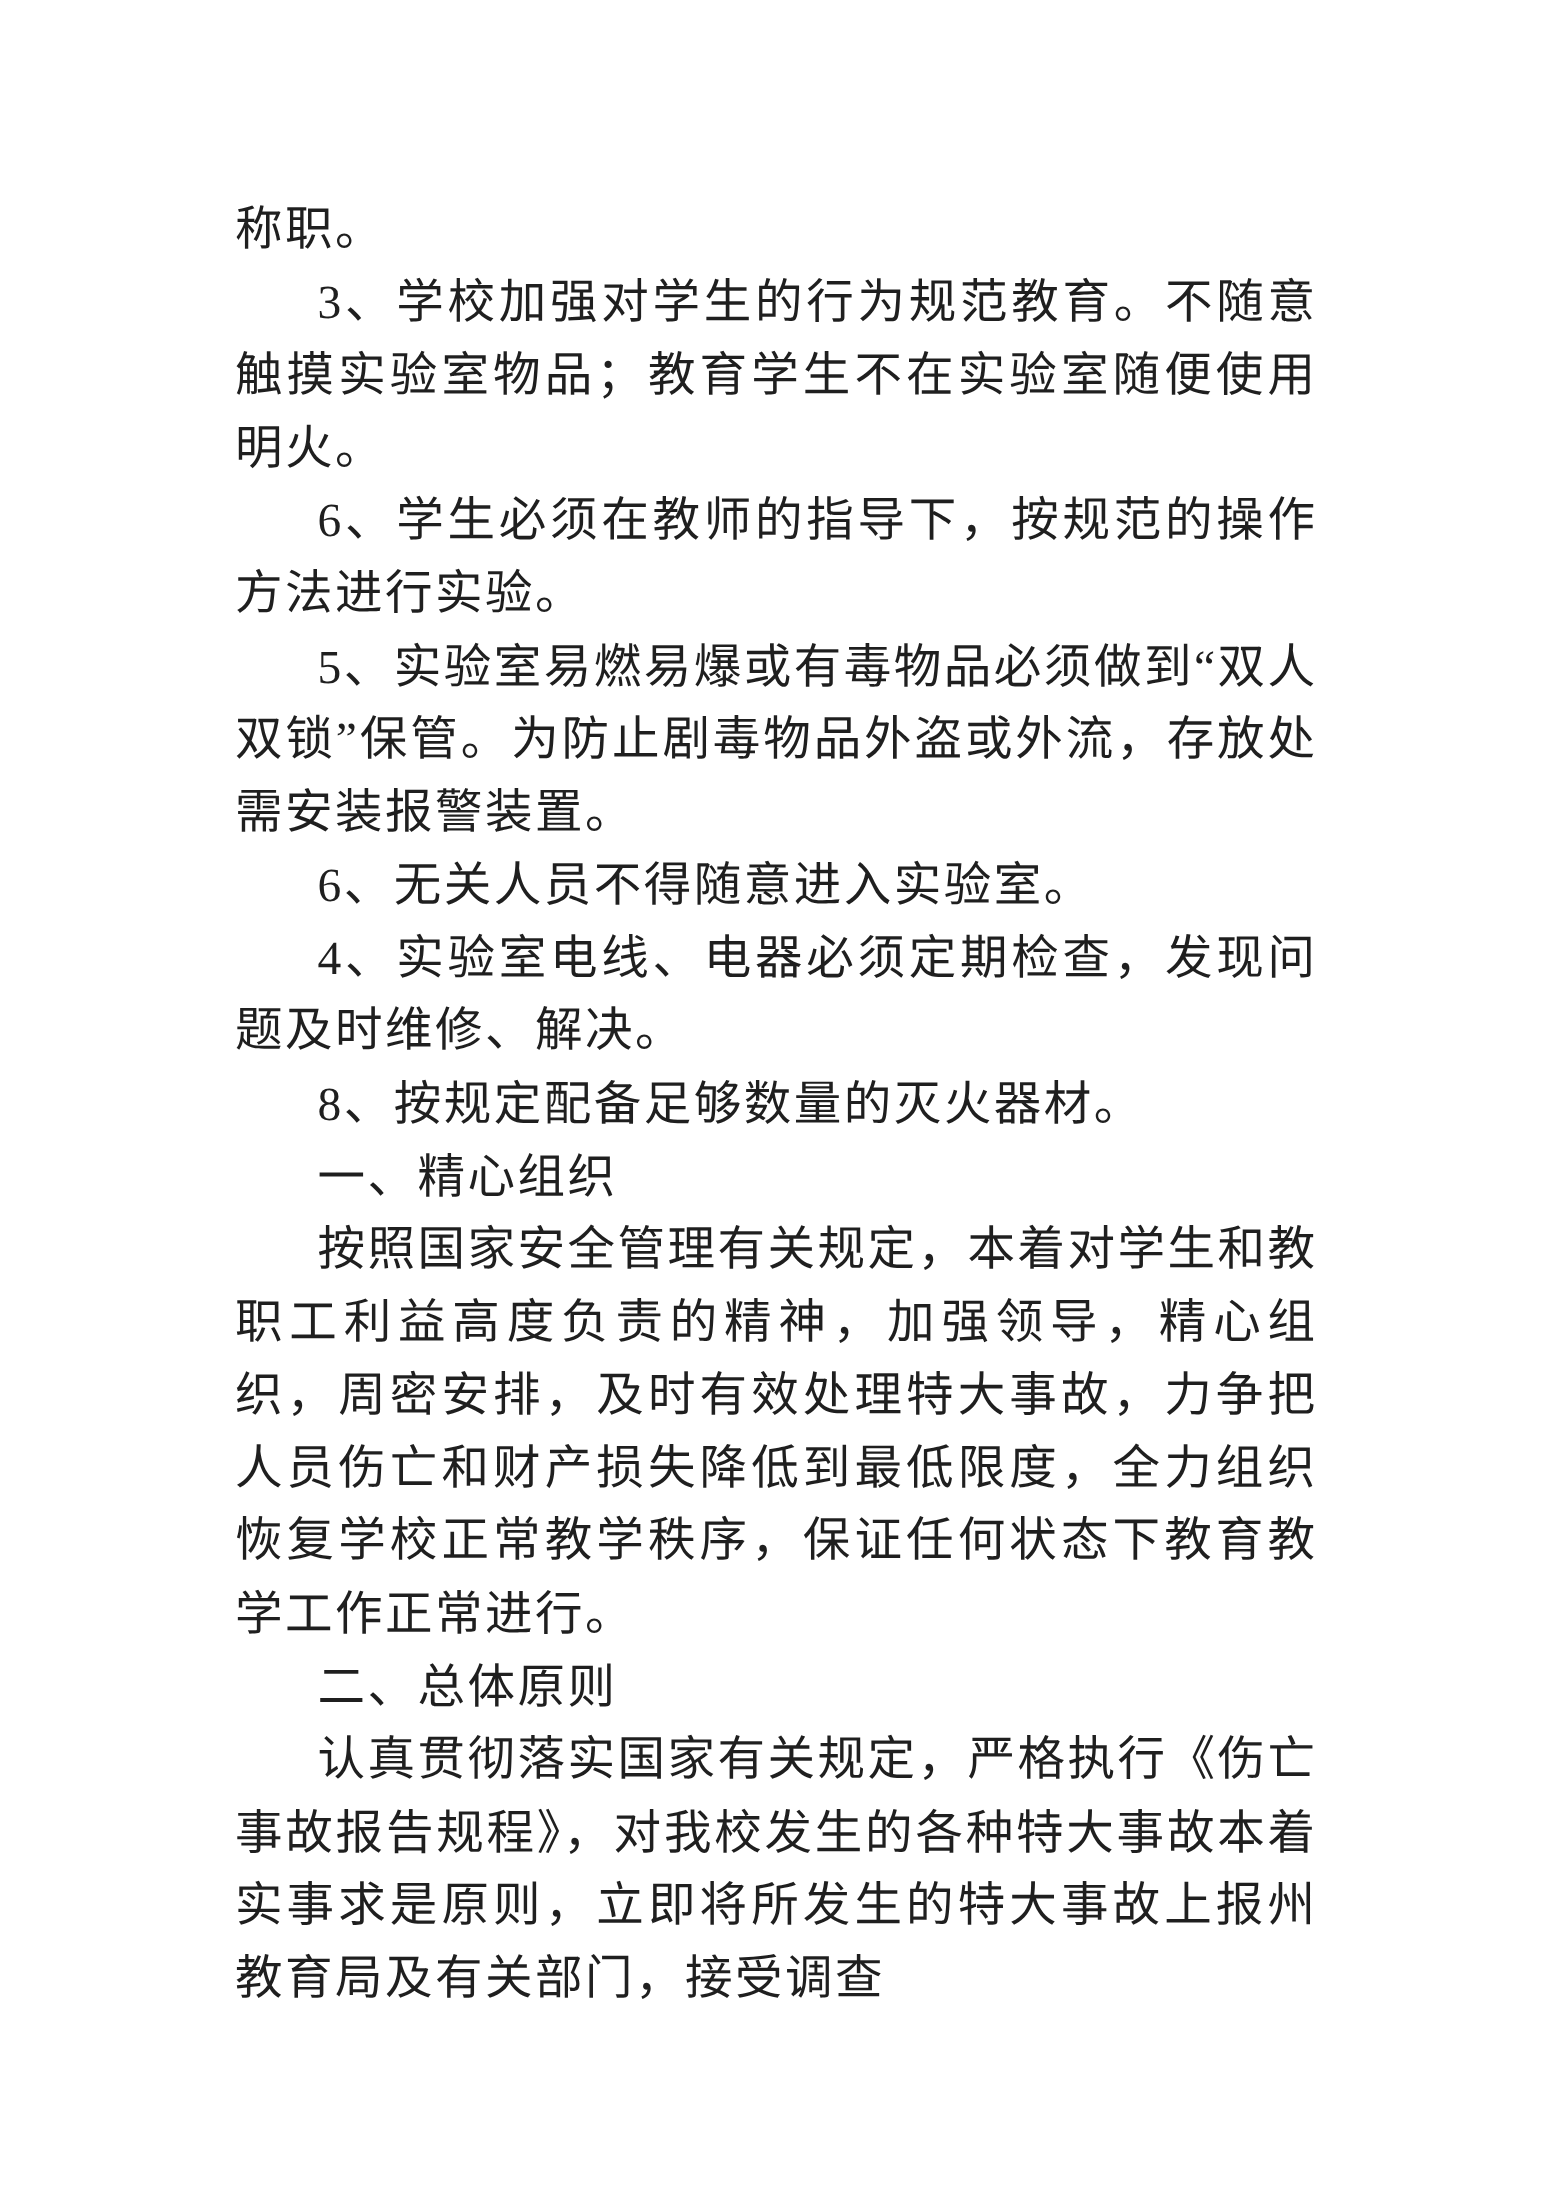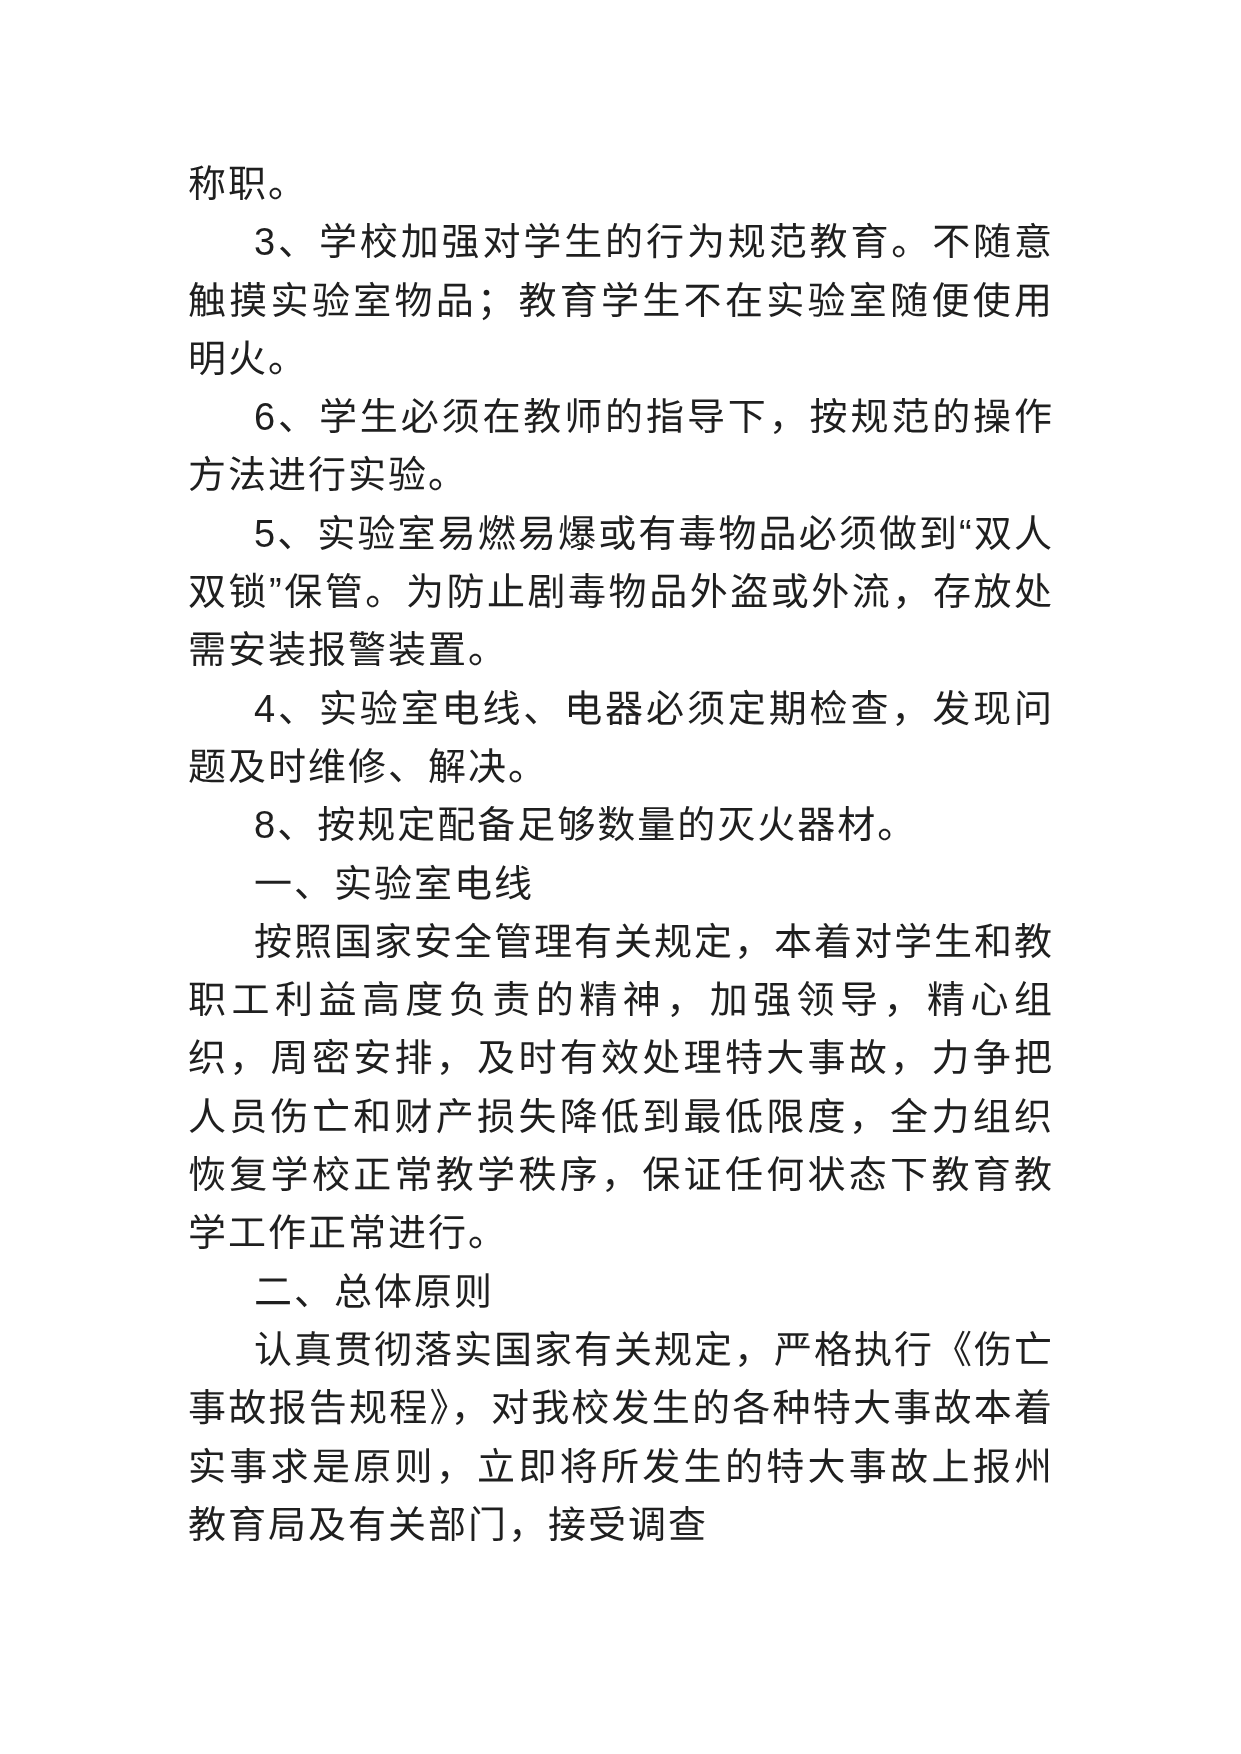--- a/index.html
+++ b/index.html
@@ -14,7 +14,7 @@
     margin: 0 auto;
     background: #ffffff;
     overflow: hidden;
-    font-family: Liberation Sans, sans-serif;
+    font-family: Liberation Serif, serif;
   }
   .content {
     position: absolute;

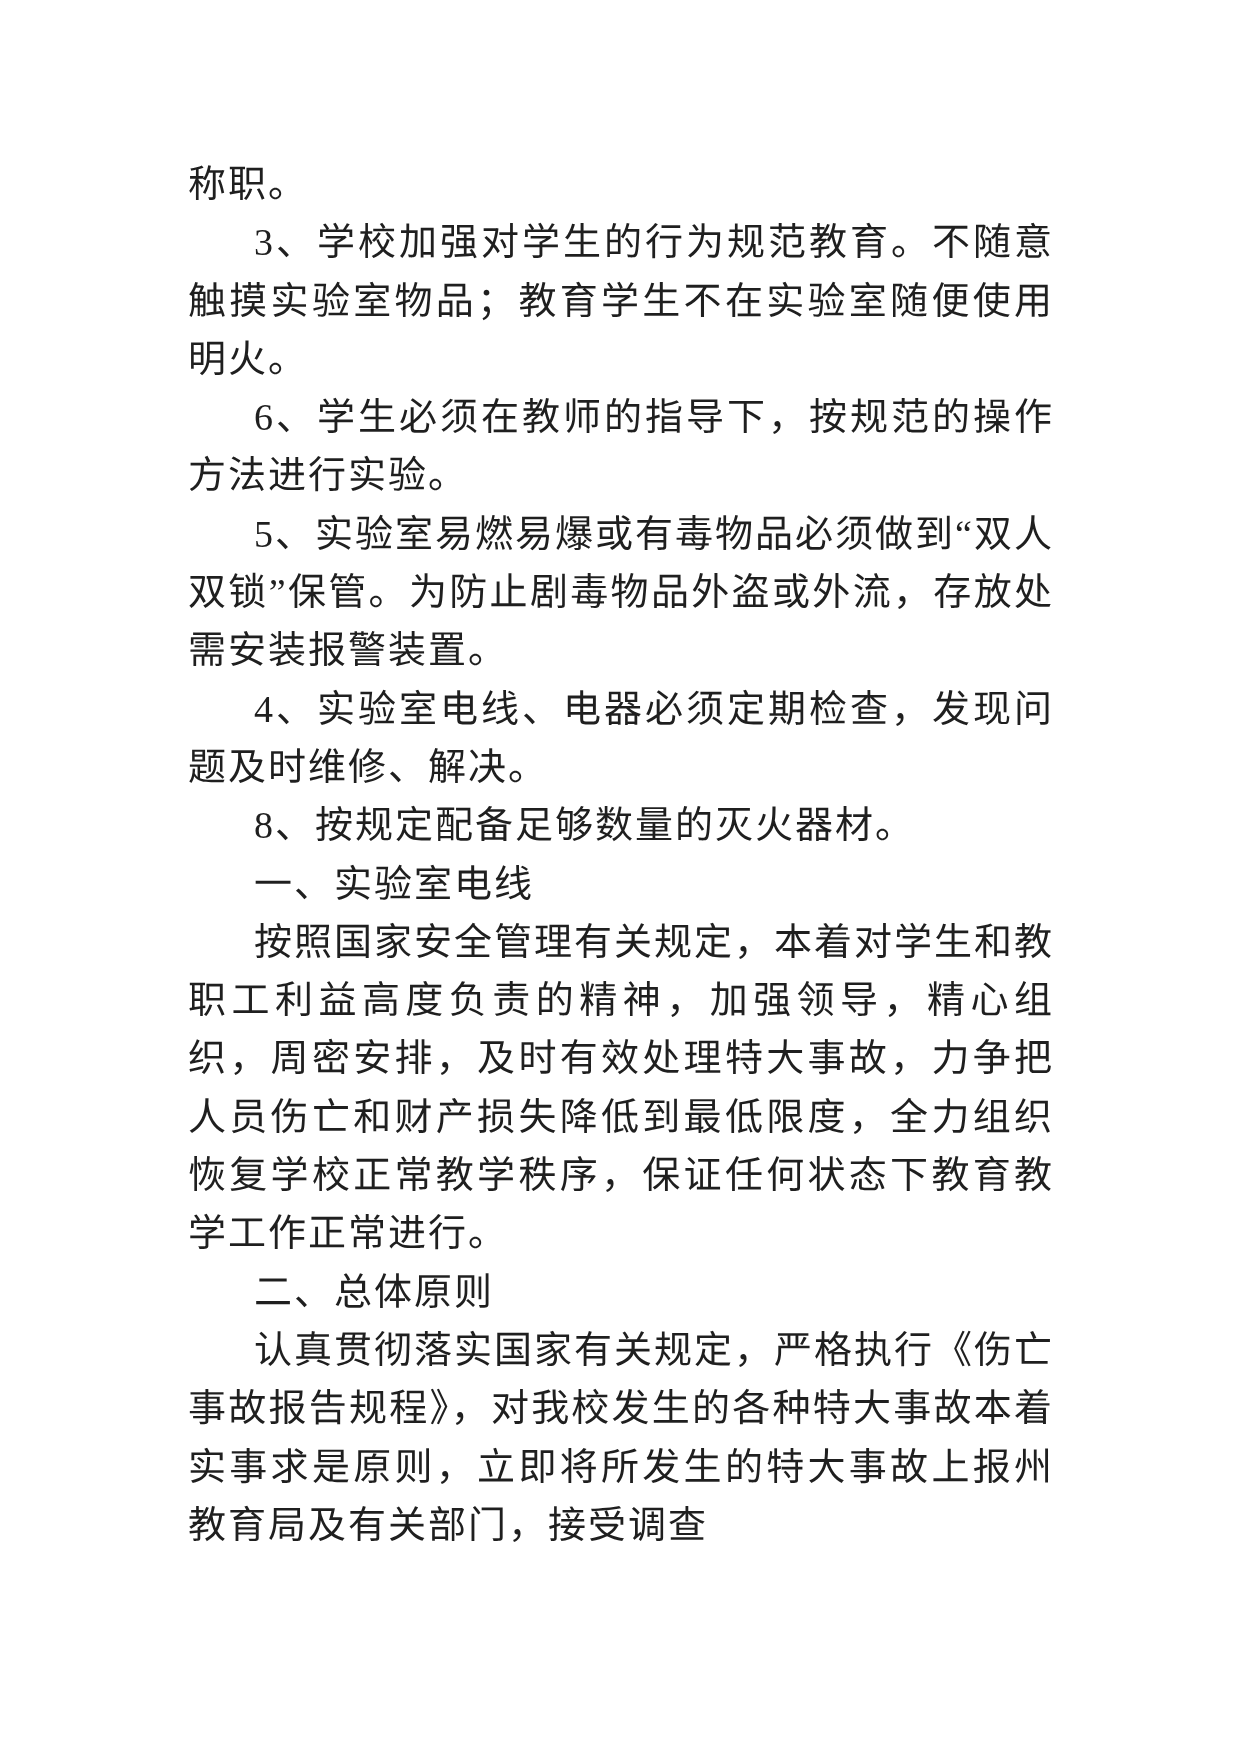--- a/index.html
+++ b/index.html
@@ -48,6 +48,7 @@
     <p class="indent">3、学校加强对学生的行为规范教育。不随意触摸实验室物品；教育学生不在实验室随便使用明火。</p>
     <p class="indent">6、学生必须在教师的指导下，按规范的操作方法进行实验。</p>
     <p class="indent">5、实验室易燃易爆或有毒物品必须做到“双人双锁”保管。为防止剧毒物品外盗或外流，存放处需安装报警装置。</p>
+    <p class="indent">6、无关人员不得随意进入实验室。</p>
     <p class="indent">4、实验室电线、电器必须定期检查，发现问题及时维修、解决。</p>
     <p class="indent">8、按规定配备足够数量的灭火器材。</p>
     <p class="indent">一、实验室电线</p>

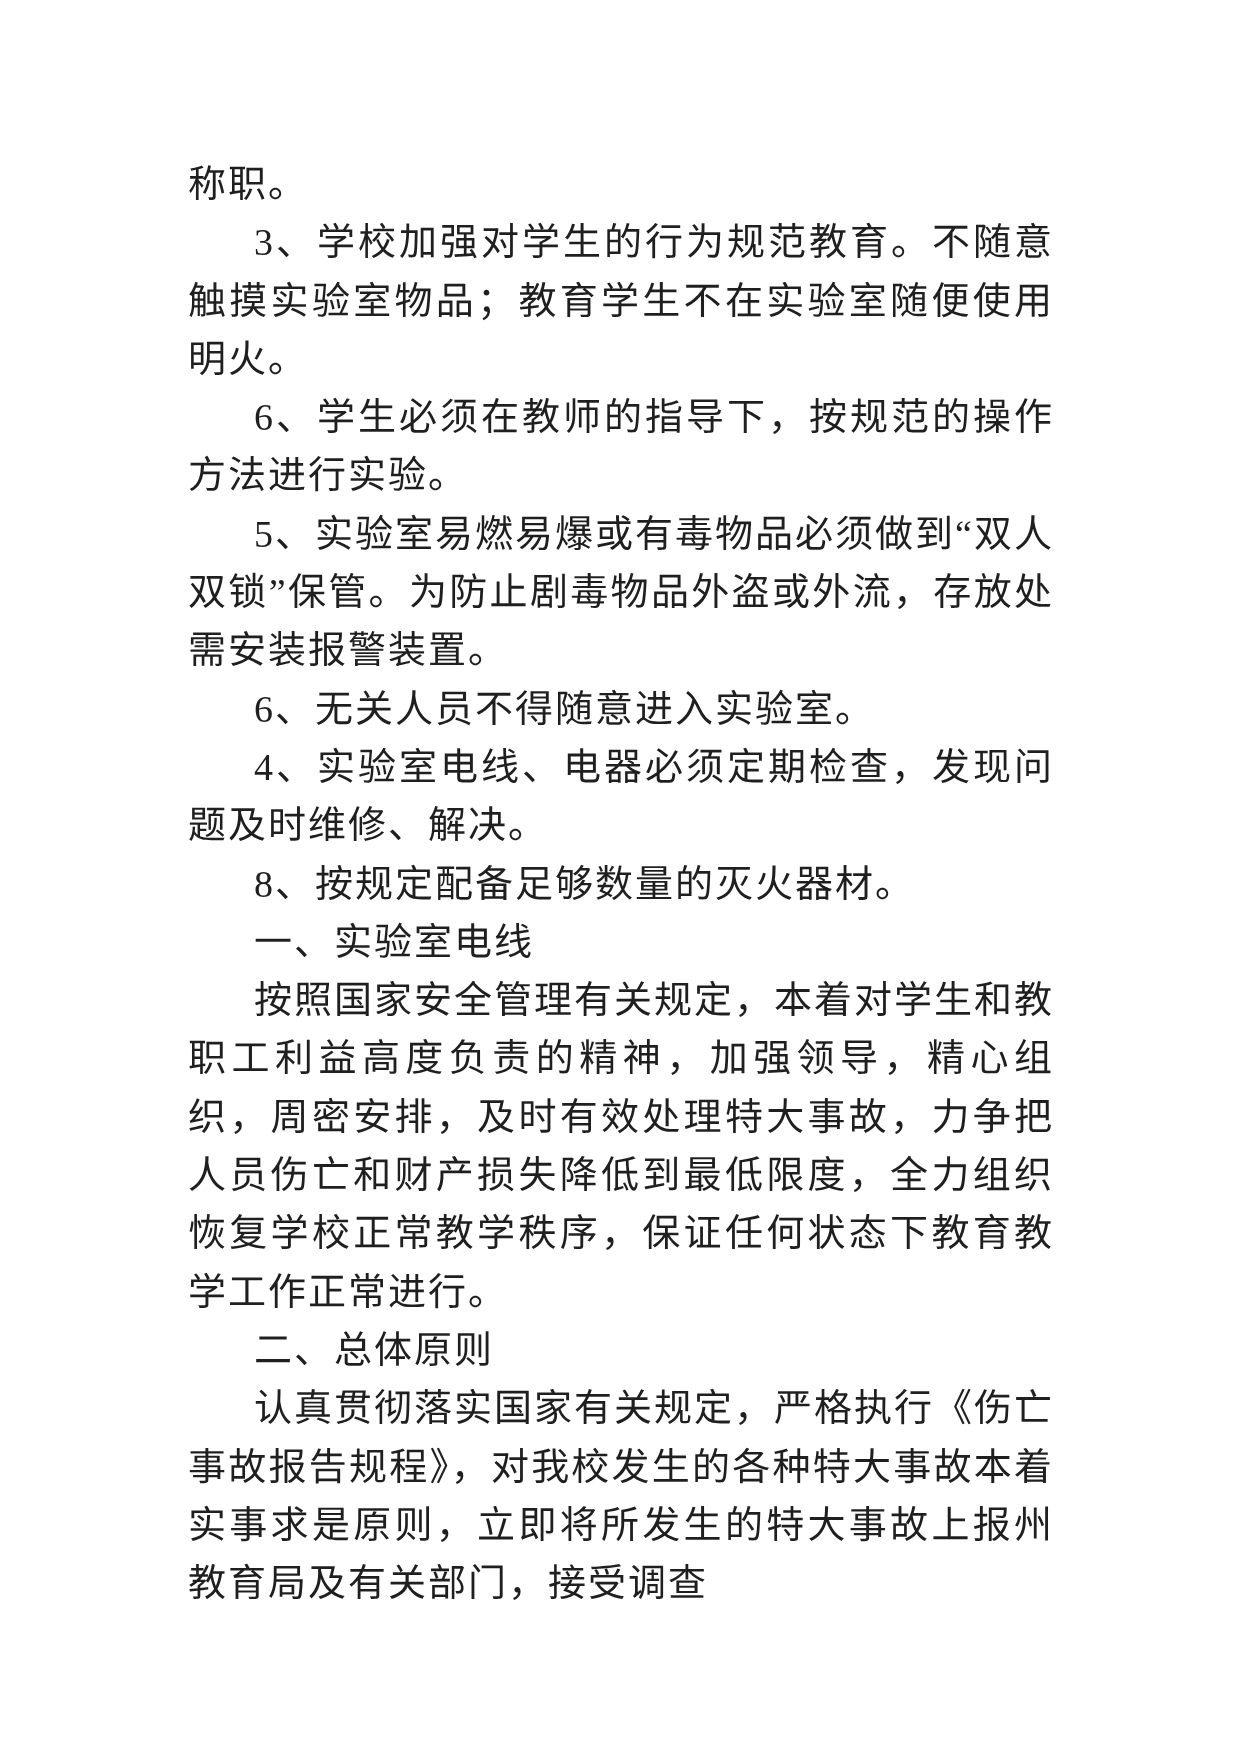--- a/index.html
+++ b/index.html
@@ -51,7 +51,7 @@
     <p class="indent">6、无关人员不得随意进入实验室。</p>
     <p class="indent">4、实验室电线、电器必须定期检查，发现问题及时维修、解决。</p>
     <p class="indent">8、按规定配备足够数量的灭火器材。</p>
-    <p class="indent">一、实验室电线</p>
+    <p class="indent">一、精心组织</p>
     <p class="indent">按照国家安全管理有关规定，本着对学生和教职工利益高度负责的精神，加强领导，精心组织，周密安排，及时有效处理特大事故，力争把人员伤亡和财产损失降低到最低限度，全力组织恢复学校正常教学秩序，保证任何状态下教育教学工作正常进行。</p>
     <p class="indent">二、总体原则</p>
     <p class="indent">认真贯彻落实国家有关规定，严格执行《伤亡事故报告规程》，对我校发生的各种特大事故本着实事求是原则，立即将所发生的特大事故上报州教育局及有关部门，接受调查</p>

